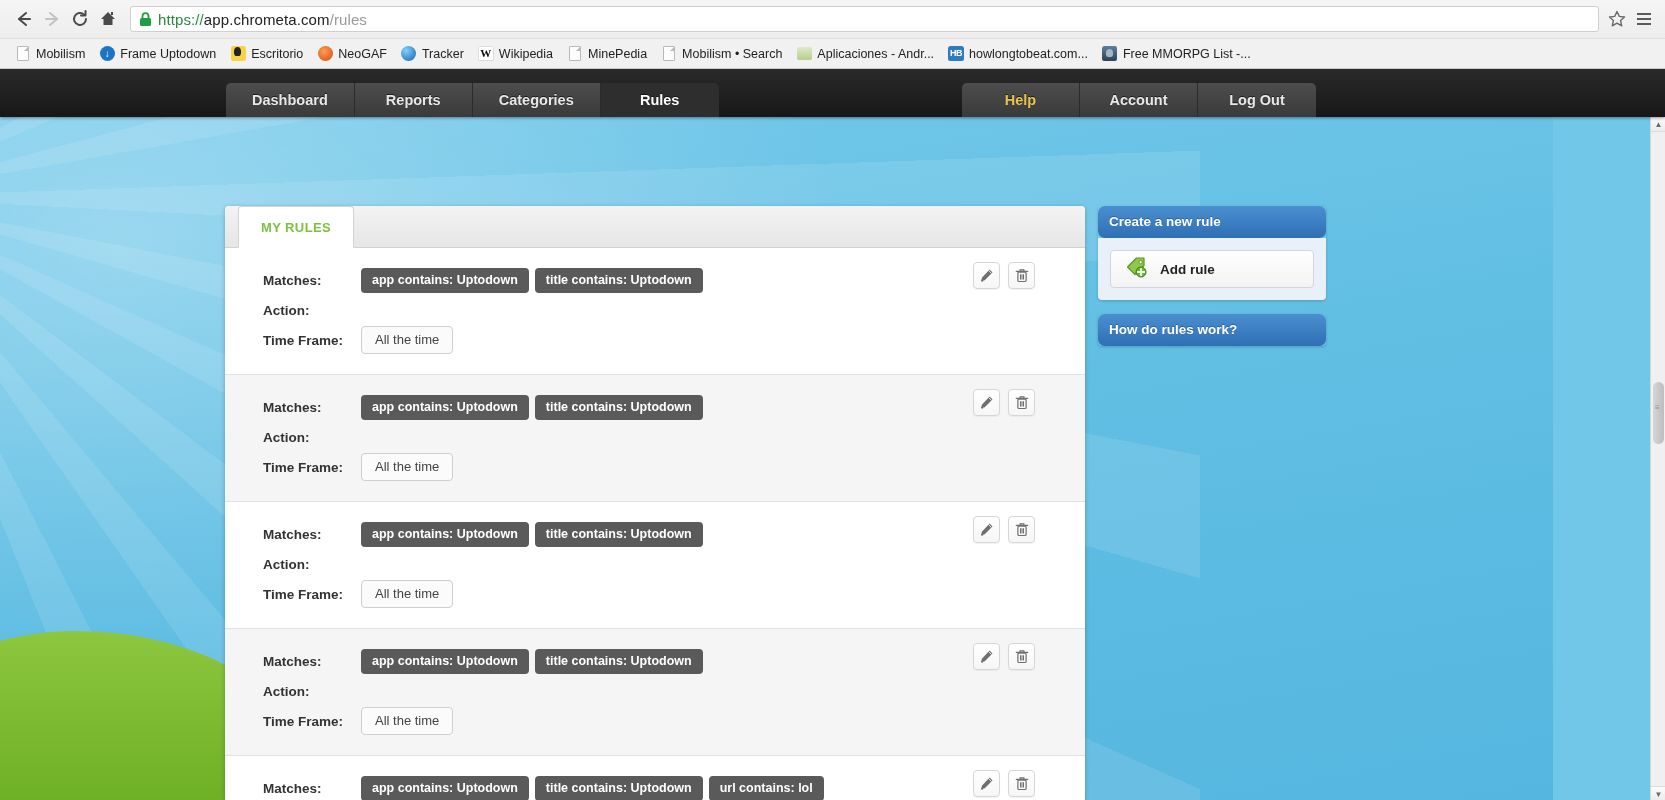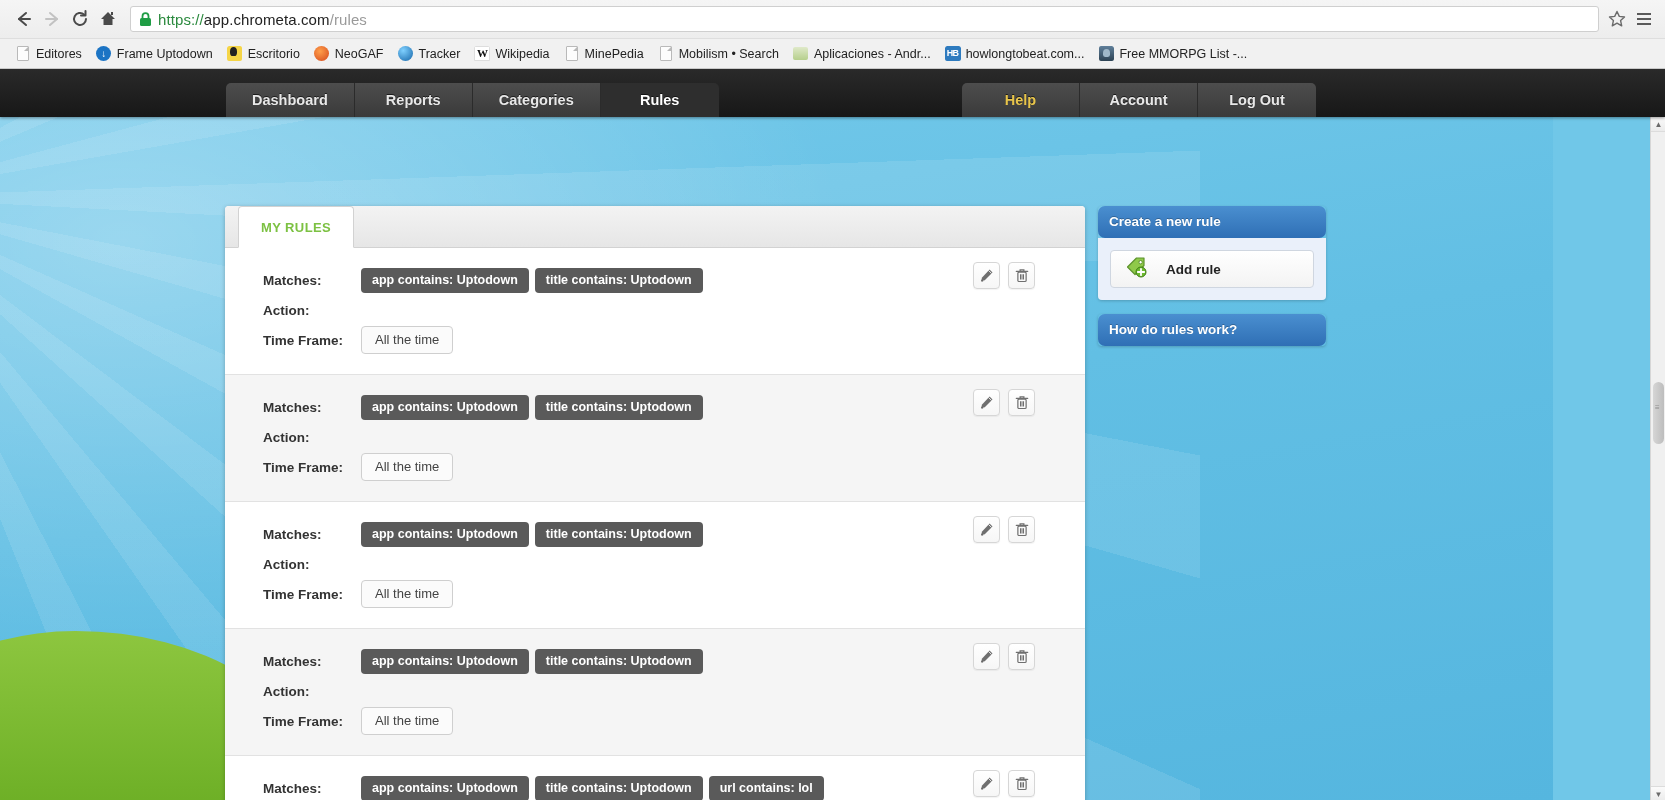--- a/index.html
+++ b/index.html
@@ -446,7 +446,7 @@
         <span class="bm-ico">
           <span class="ico-doc"></span>
         </span>
-        <span class="bm-label">Editores</span>
+        <span class="bm-label">Mobilism</span>
       </div>
       <div class="bm">
         <span class="bm-ico">

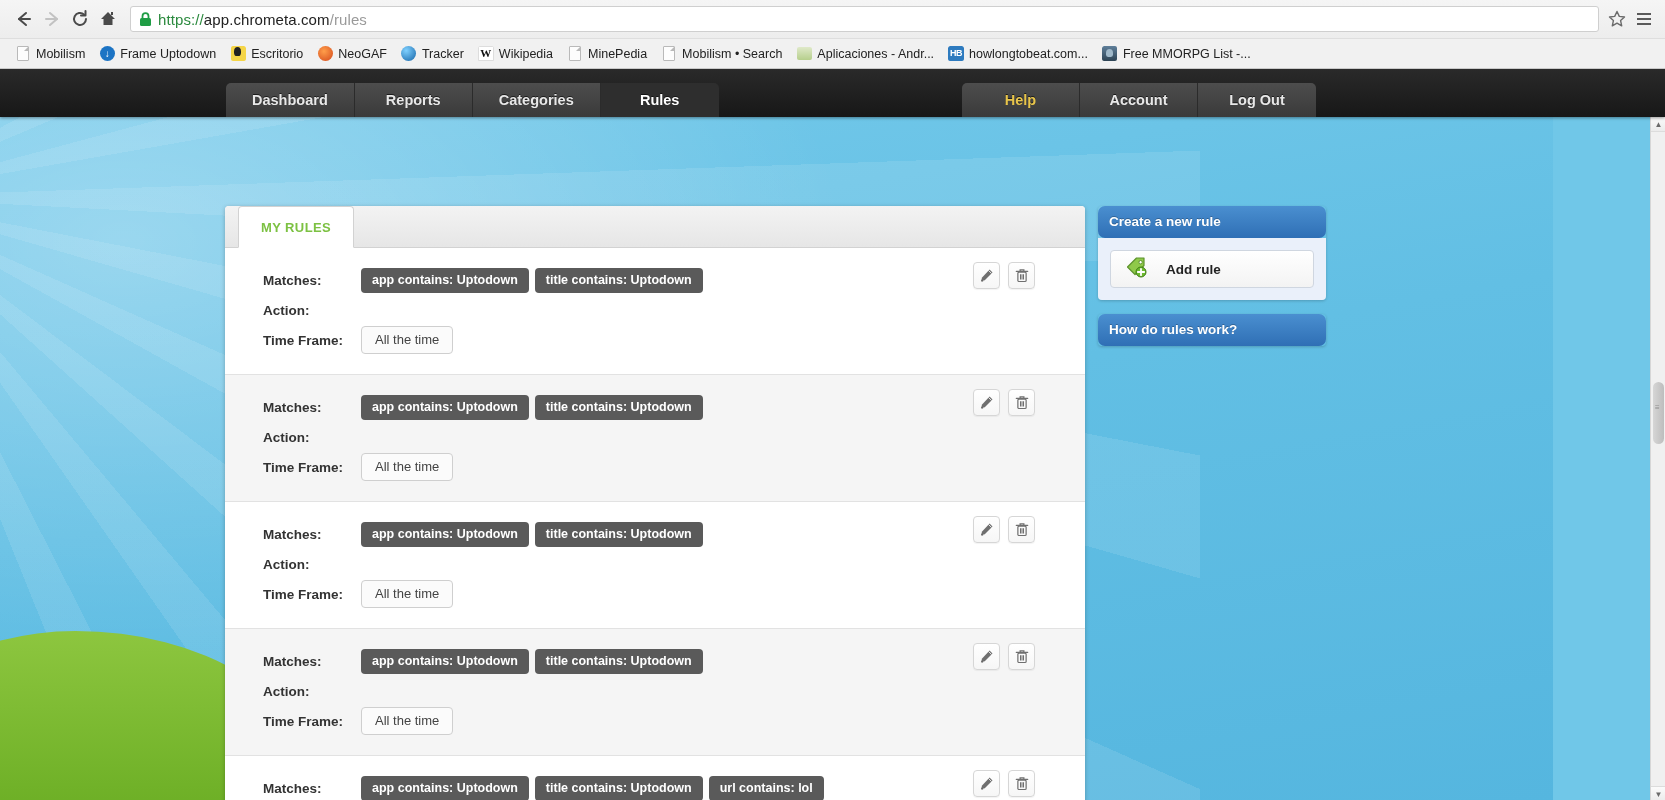--- a/index.html
+++ b/index.html
@@ -338,7 +338,7 @@
     display: flex;
     align-items: center;
     padding: 0 14px;
-    gap: 19px;
+    gap: 13px;
   }
   .add-rule-label {
     font-size: 13.5px;

